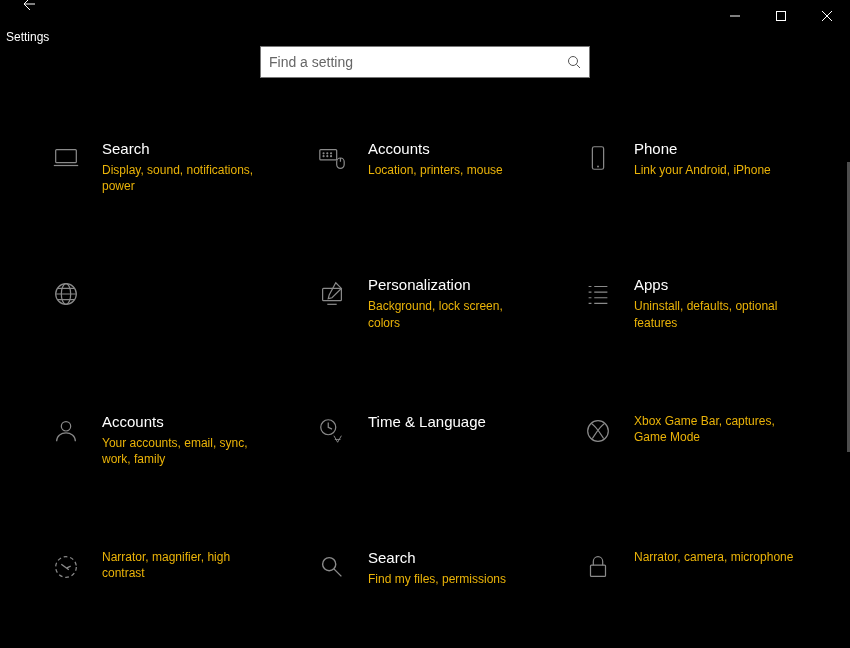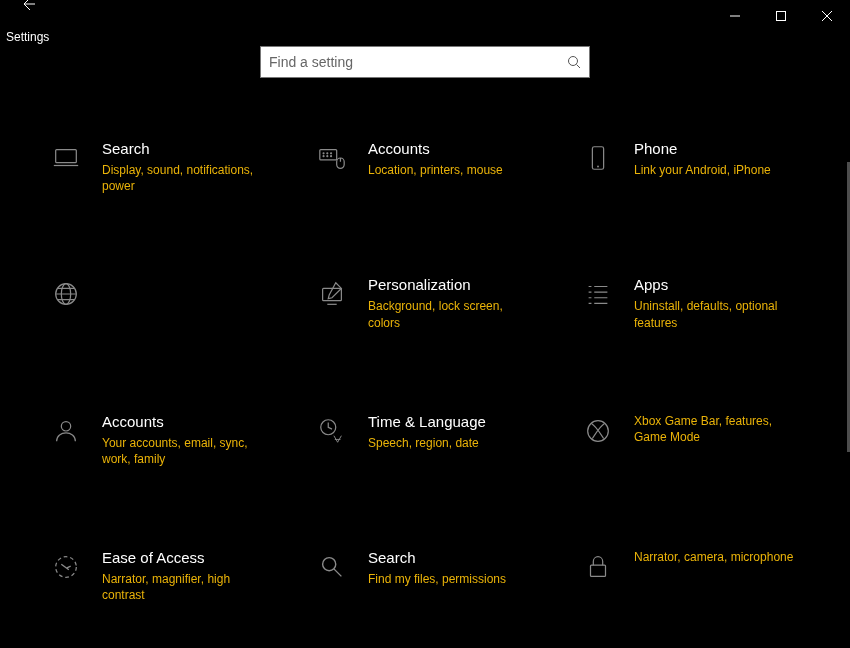--- a/index.html
+++ b/index.html
@@ -290,7 +290,7 @@
         </svg>
       </div>
       <div class="tile-text">
-        <div class="tile-desc">Xbox Game Bar, features, Game Mode</div>
+        <div class="tile-desc">Xbox Game Bar, captures, Game Mode</div>
       </div>
     </div>
     <div class="tile">

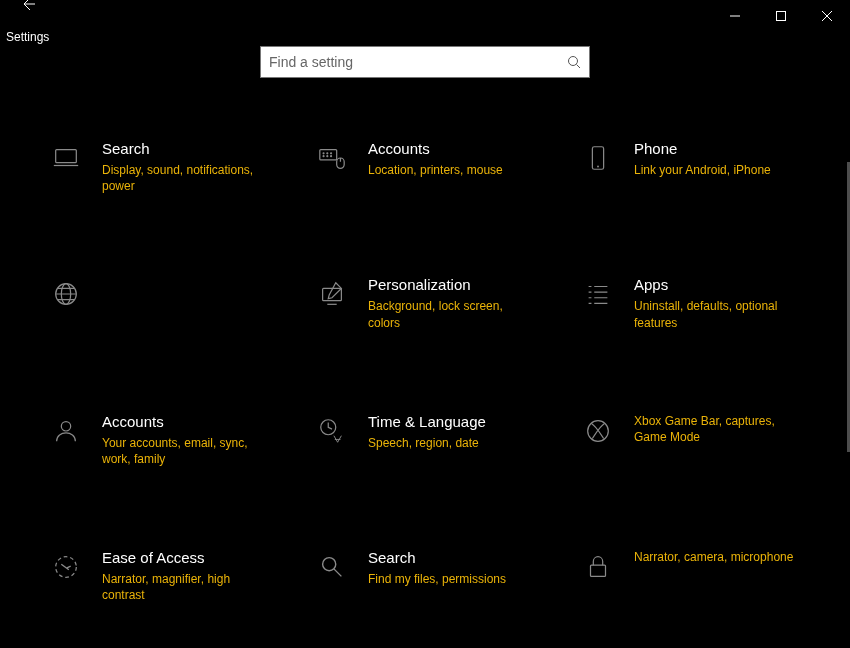--- a/index.html
+++ b/index.html
@@ -279,7 +279,6 @@
       </div>
       <div class="tile-text">
         <div class="tile-title">Time &amp; Language</div>
-        <div class="tile-desc">Speech, region, date</div>
       </div>
     </div>
     <div class="tile">

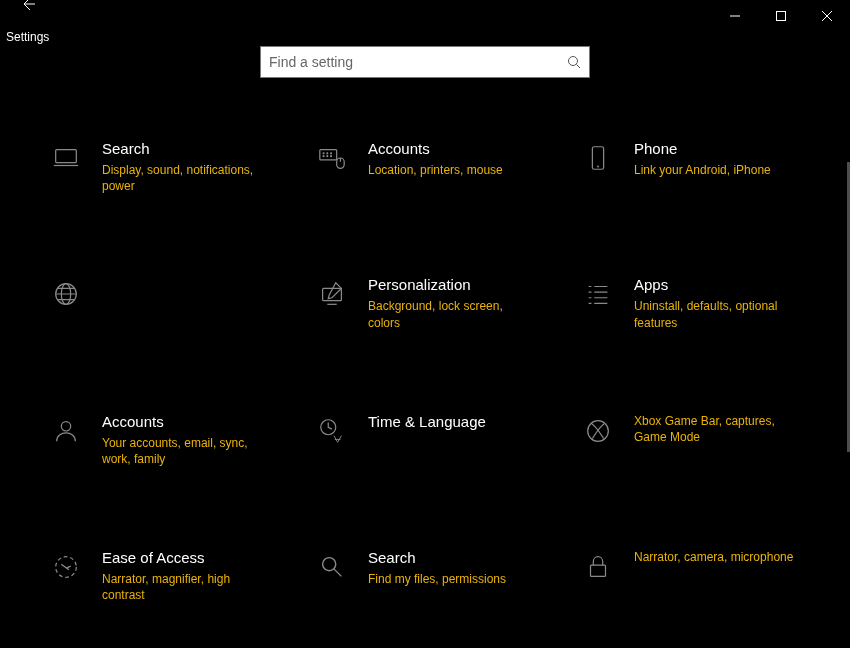--- a/index.html
+++ b/index.html
@@ -300,7 +300,6 @@
         </svg>
       </div>
       <div class="tile-text">
-        <div class="tile-title">Ease of Access</div>
         <div class="tile-desc">Narrator, magnifier, high contrast</div>
       </div>
     </div>

